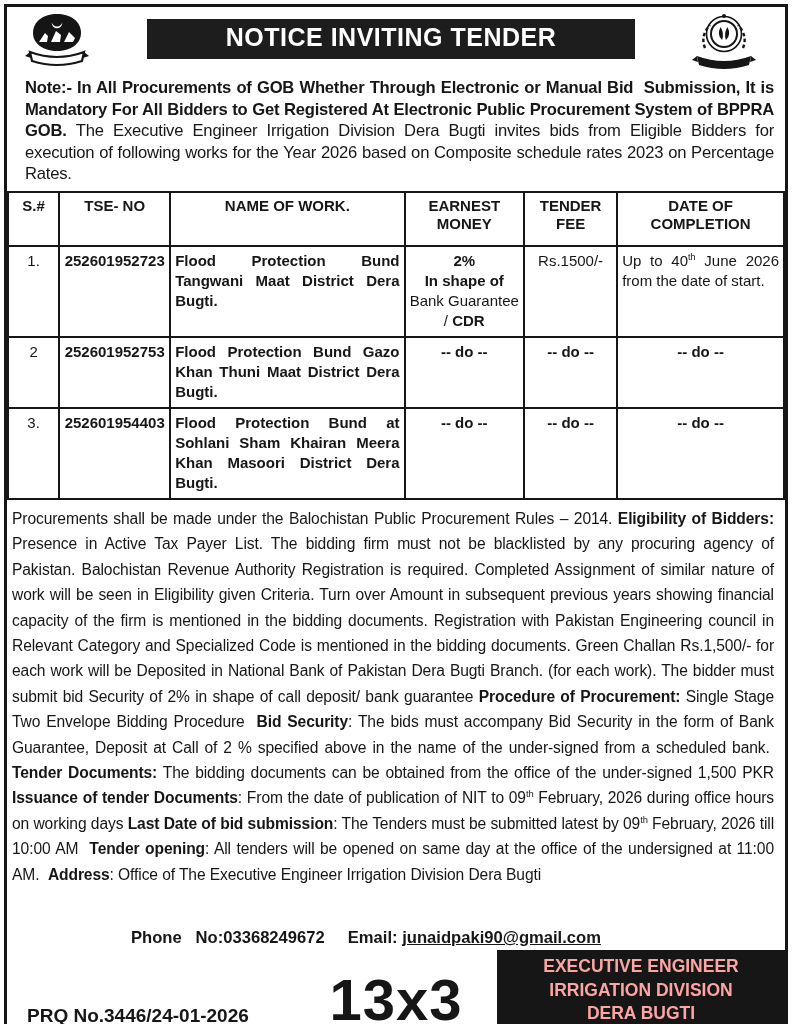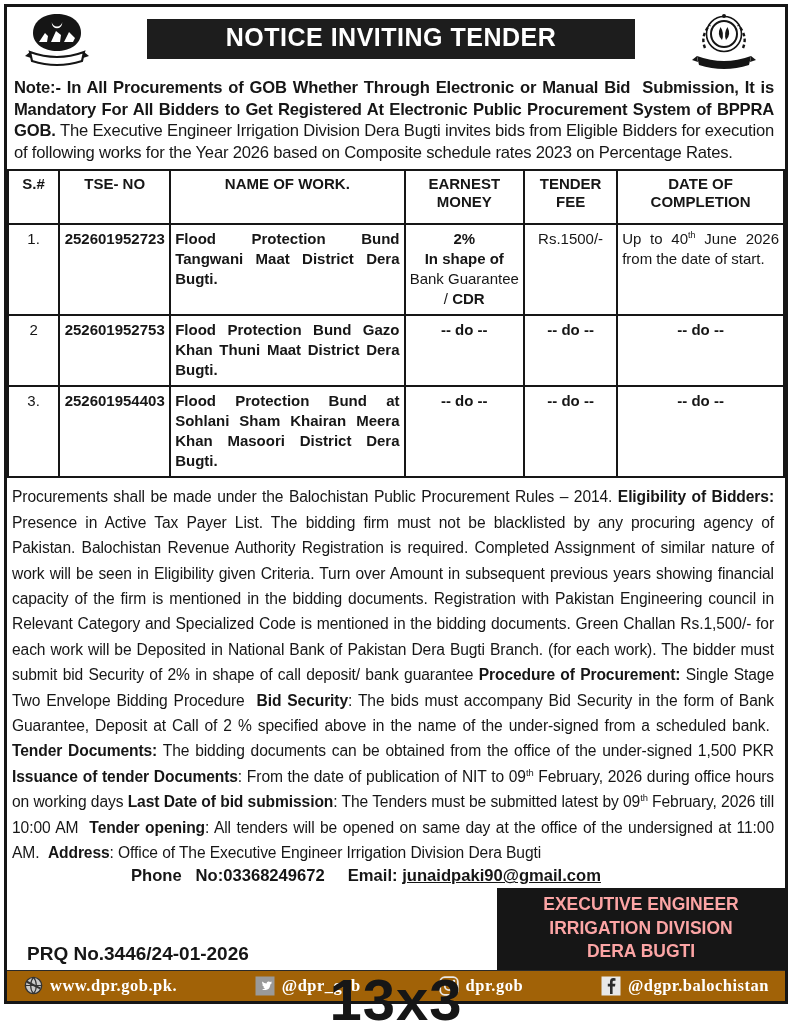--- a/index.html
+++ b/index.html
@@ -20,7 +20,7 @@
               padding:4px 0 7px; }
 
   
-  .note { padding:3px 11px 5px 7px; font-size:16.6px; line-height:21.6px; text-align:justify;
+  .note { padding:3px 11px 5px 18px; font-size:16.6px; line-height:21.6px; text-align:justify;
           letter-spacing:-0.2px; }
 
   

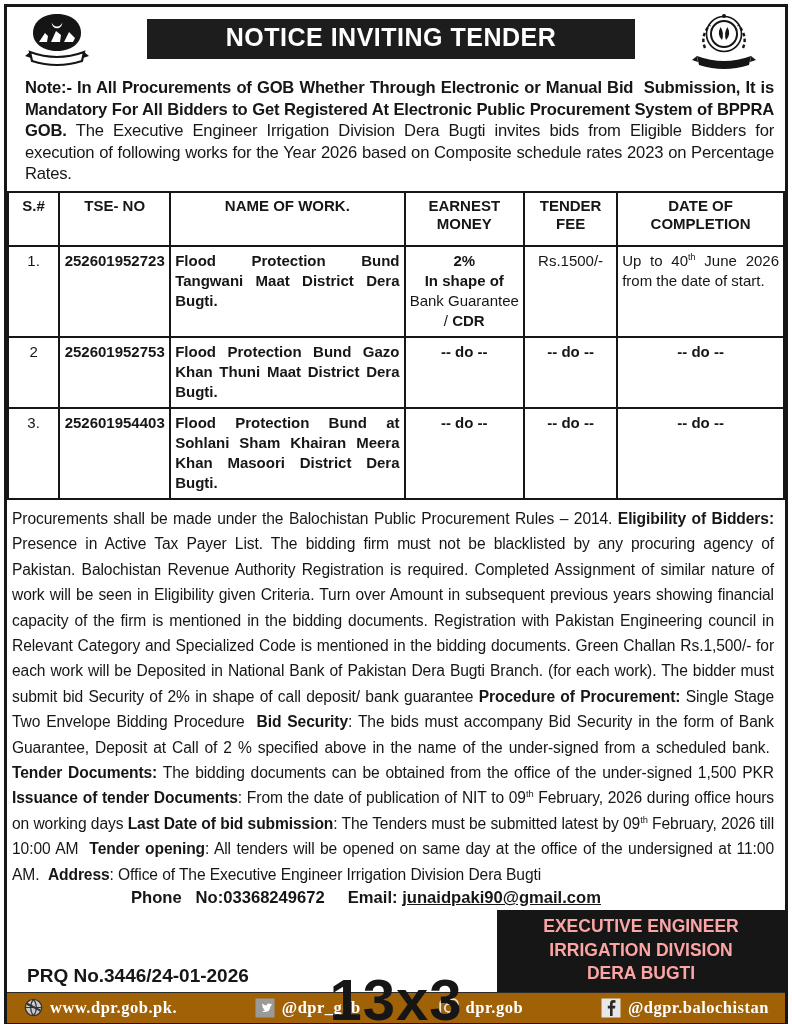--- a/index.html
+++ b/index.html
@@ -39,7 +39,7 @@
   
   .bodytext { padding:6px 11px 0 5px; font-size:15.6px; line-height:25.4px; text-align:justify;
               letter-spacing:-0.1px; }
-  .phoneline { text-align:center; font-size:16.6px; padding:1px 60px 2px 0; }
+  .phoneline { text-align:center; font-size:16.6px; padding:1px 60px 2px 0;margin-top:40px; }
 
   
   .footrow { display:flex; justify-content:space-between; align-items:flex-end; margin-top:0; }

